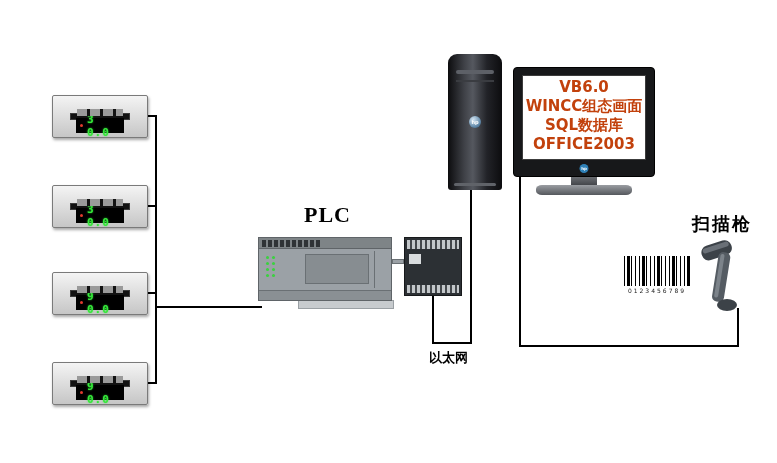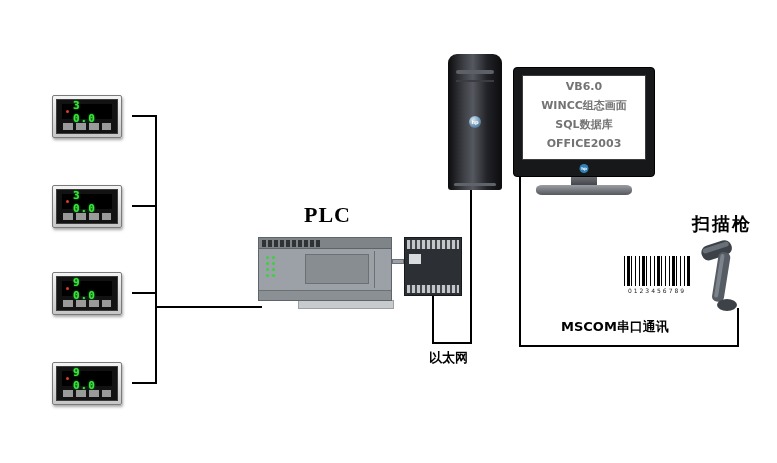--- a/index.html
+++ b/index.html
@@ -55,7 +55,7 @@
   
   .monitor { position: absolute; left: 513px; top: 67px; width: 142px; height: 110px; background: #17181a; border: 1px solid #000; border-radius: 4px; }
   .monitor-screen { position: absolute; left: 8px; top: 7px; right: 8px; bottom: 16px; background: #fff; border: 1px solid #3c3c3c; overflow: hidden; }
-  .screen-text { padding-top: 3px; text-align: center; font-weight: bold; font-size: 11px; line-height: 16px; color: #737373; }
+  .screen-text { padding-top: 3px; text-align: center; font-weight: bold; font-size: 15px; line-height: 16px; color: #c2410c; }
   .monitor-logo { position: absolute; left: 50%; bottom: 3px; transform: translateX(-50%); width: 9px; height: 9px; border-radius: 50%;
       background: #2f81b7; color: #fff; font-size: 4px; line-height: 9px; text-align: center; font-weight: bold; }
   .monitor-neck { position: absolute; left: 571px; top: 177px; width: 26px; height: 9px; background: linear-gradient(#6a6d72, #3f4146); }

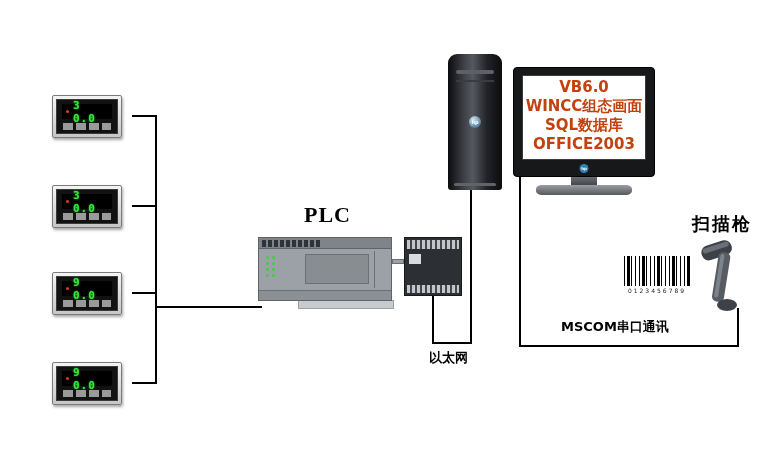--- a/index.html
+++ b/index.html
@@ -20,7 +20,7 @@
   .lbl-scanner  { left: 692px; top: 212px; font-size: 18px; letter-spacing: 2px; }
 
   
-  .meter { position: absolute; width: 70px; height: 43px; background: linear-gradient(#f4f4f4, #c6c6c6); border: 1px solid #7a7a7a; border-radius: 2px; padding: 3px; box-shadow: 1px 2px 3px rgba(0,0,0,.35); }
+  .meter { position: absolute; width: 96px; height: 43px; background: linear-gradient(#f4f4f4, #c6c6c6); border: 1px solid #7a7a7a; border-radius: 2px; padding: 17px; box-shadow: 1px 2px 3px rgba(0,0,0,.35); }
   .meter-face { width: 100%; height: 100%; background: #121212; border: 1px solid #3a3a3a; position: relative; }
   .meter-screen { position: absolute; left: 5px; top: 4px; right: 5px; height: 15px; background: #000; display: flex; align-items: center; gap: 4px; padding: 0 4px; }
   .meter-red-led { width: 3px; height: 3px; background: #e33b2e; border-radius: 50%; flex: 0 0 auto; }

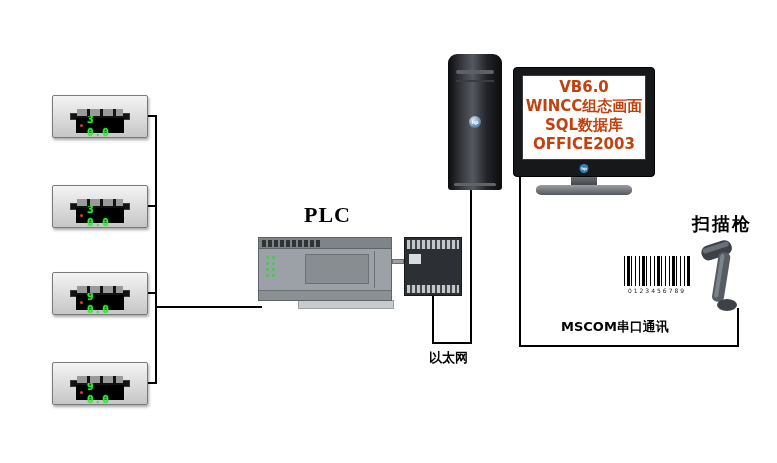--- a/index.html
+++ b/index.html
@@ -175,7 +175,6 @@
 
   <div class="lbl lbl-plc">PLC</div>
   <div class="lbl lbl-ethernet">以太网</div>
-  <div class="lbl lbl-mscom">MSCOM串口通讯</div>
   <div class="lbl lbl-scanner">扫描枪</div>
 
 </div>

